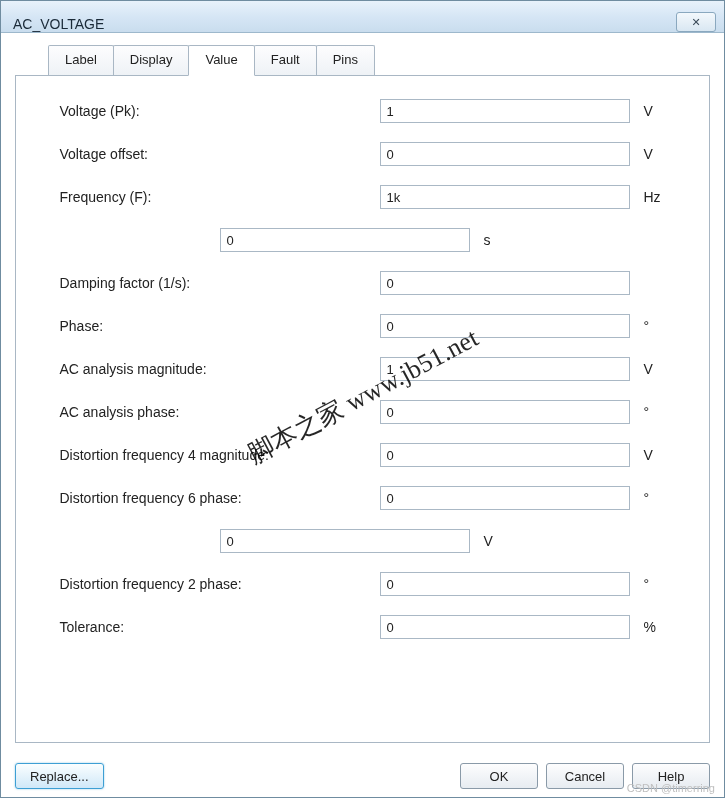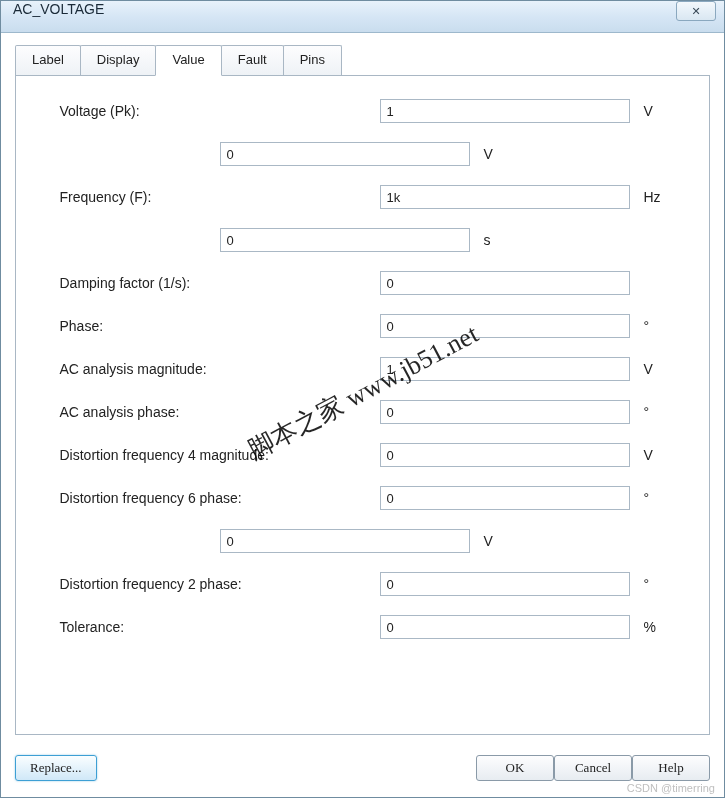--- a/index.html
+++ b/index.html
@@ -28,7 +28,7 @@
       background: linear-gradient(to bottom, #e8f2fb 0%, #d6e6f5 50%, #c9ddee 100%);
       border-bottom: 1px solid #9db8cc;
       display: flex;
-      align-items: flex-start;
+      align-items: flex-end;
       padding: 0 8px;
       position: relative;
       gap: 27px;

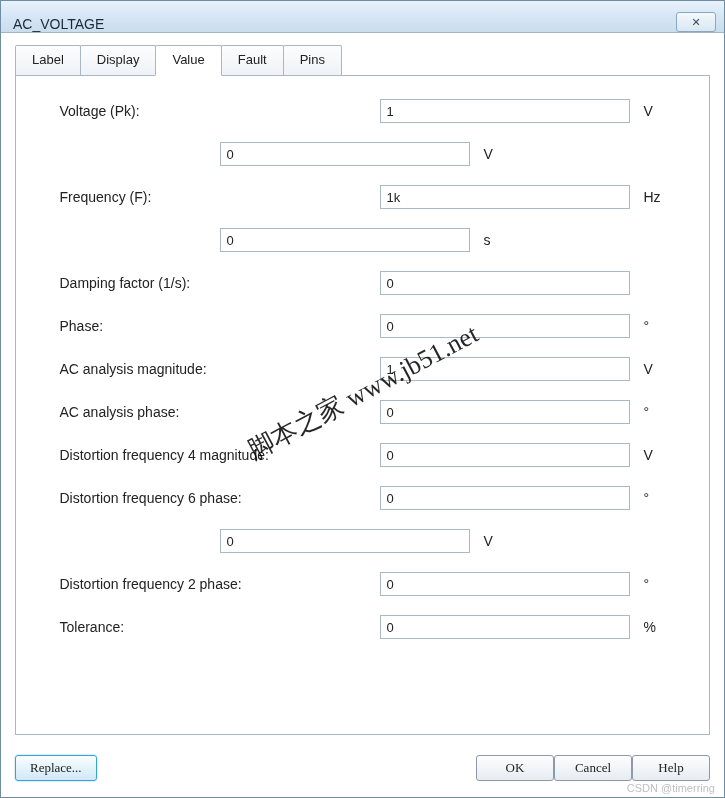--- a/index.html
+++ b/index.html
@@ -64,6 +64,7 @@
       display: flex;
       position: relative;
       z-index: 2;
+      margin-left: 33px;
     }
     .tab {
       padding: 6px 16px 7px 16px;

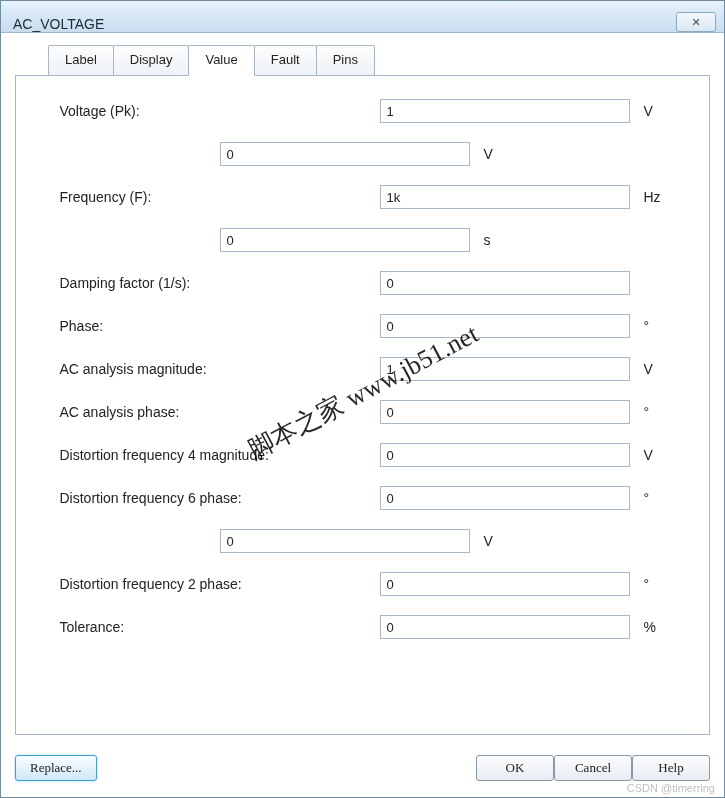--- a/index.html
+++ b/index.html
@@ -198,6 +198,7 @@
       </div>
 
       <div class="form-row">
+        <div class="form-label">Voltage offset:</div>
         <input class="form-input" value="0" style="">
         <div class="form-unit">V</div>
       </div>

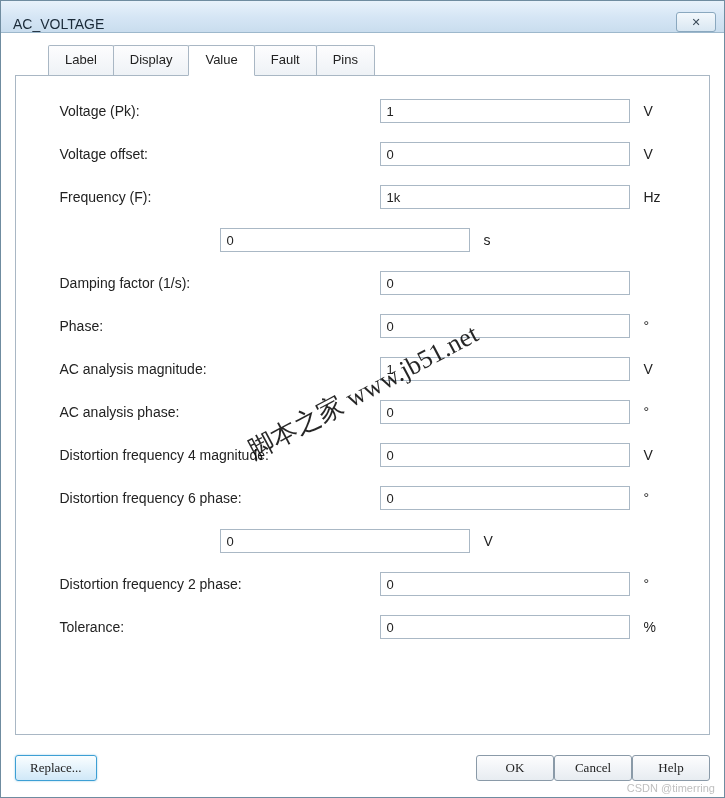--- a/index.html
+++ b/index.html
@@ -124,9 +124,9 @@
     }
     .button-bar {
       display: flex;
-      padding: 10px 14px 16px 14px;
+      padding: 10px 14px 8px 14px;
+      gap: 8px;
       align-items: center;
-      font-family: Liberation Serif, serif;
     }
     .spacer {
       flex: 1;

